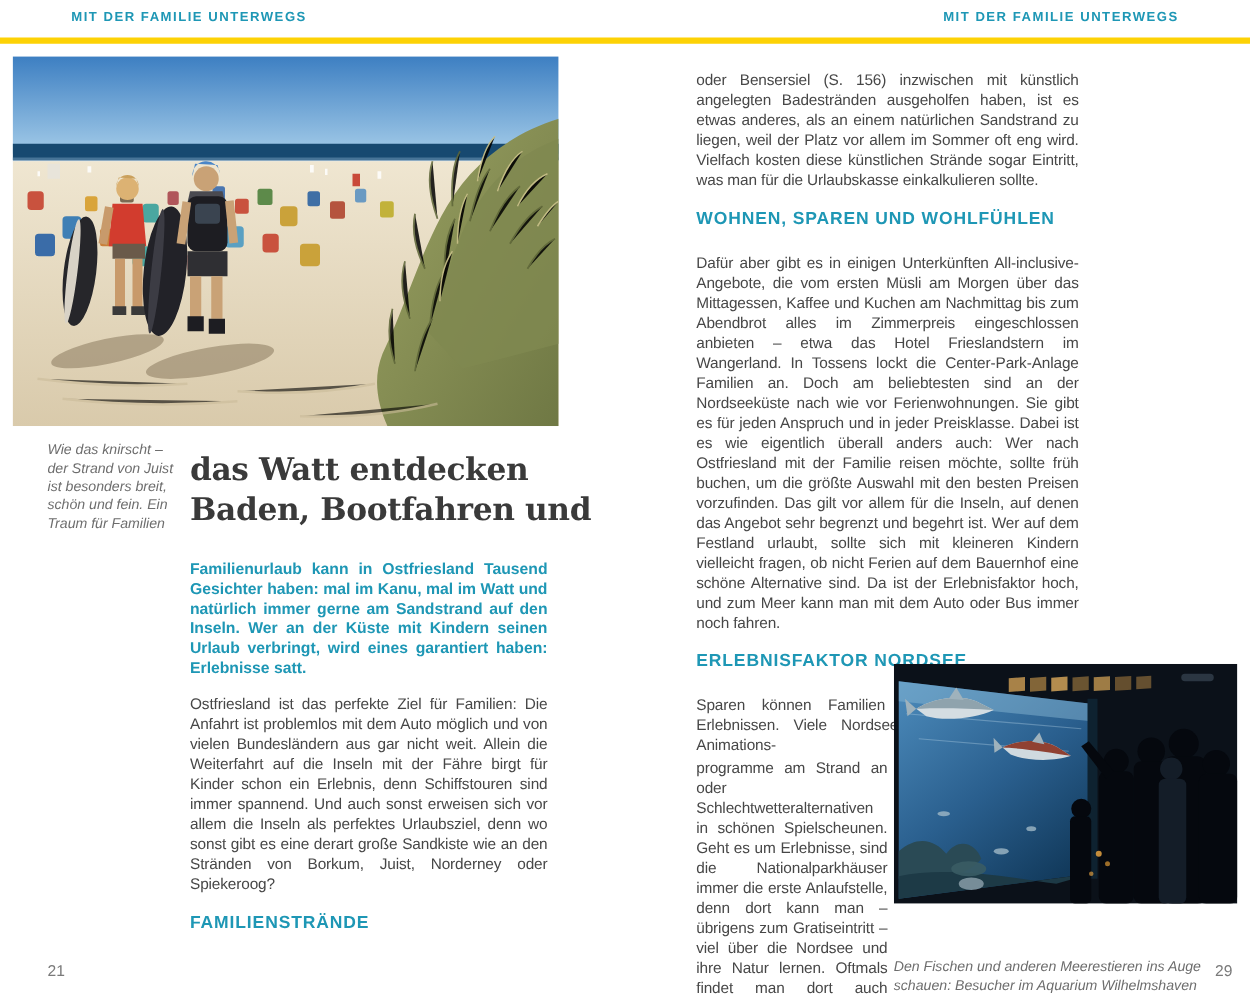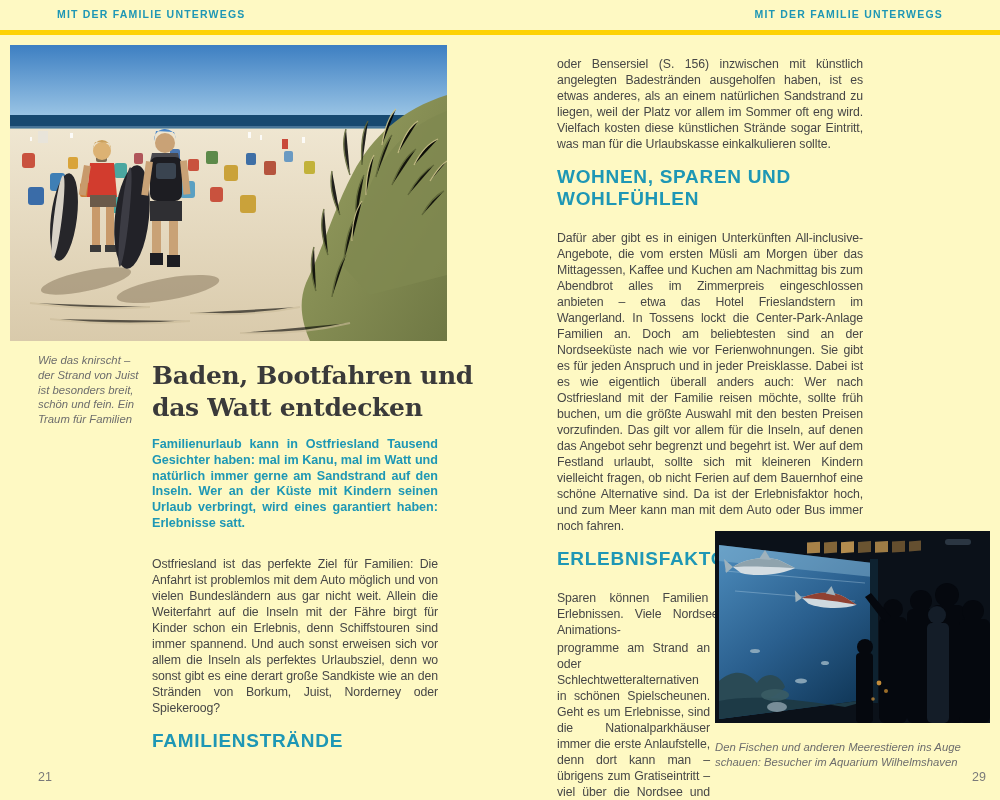--- a/index.html
+++ b/index.html
@@ -13,7 +13,7 @@
   *{margin:0;padding:0;box-sizing:border-box;}
   html,body{background:#e9e9e9;}
   .spread{
-    position:relative;width:1000px;height:800px;background:#fef9c3;
+    position:relative;width:1000px;height:800px;background:#ffffff;
     font-family:"Liberation Sans",sans-serif;overflow:hidden;
     margin:0 auto;
   }

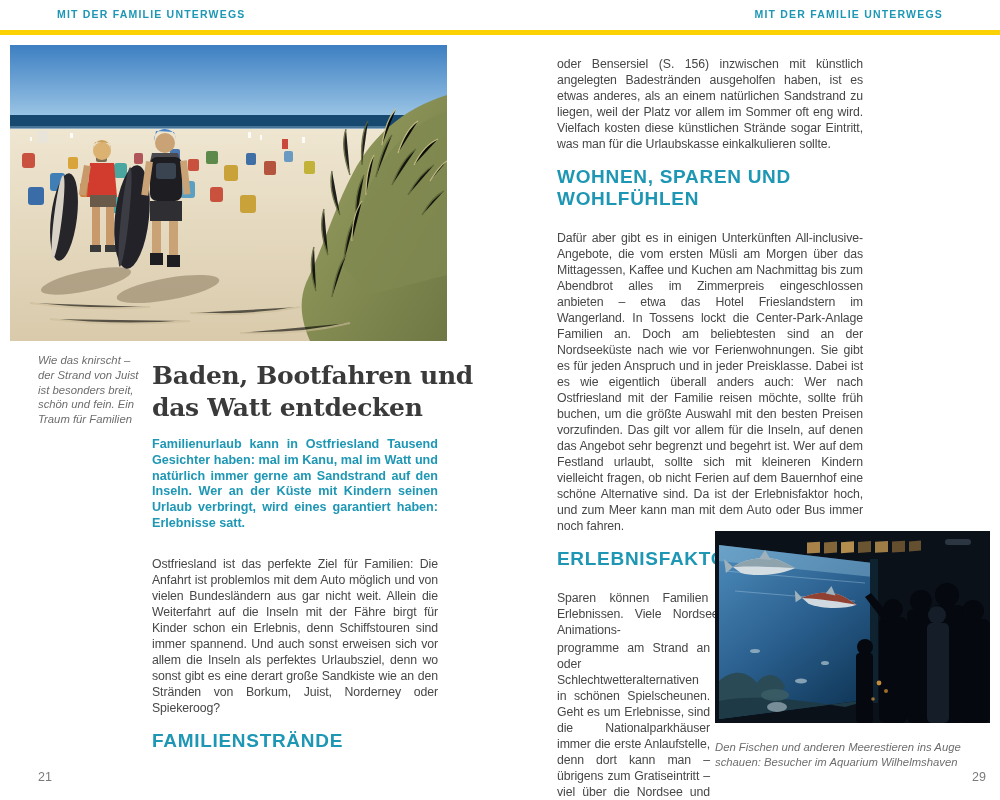--- a/index.html
+++ b/index.html
@@ -52,7 +52,7 @@
     color:var(--c-body);text-align:justify;
   }
   .sec-head{
-    margin-top:14px;font-size:19px;font-weight:700;letter-spacing:0.7px;
+    margin-top:14px;font-size:14px;font-weight:700;letter-spacing:0.7px;
     color:var(--c-teal);
   }
   .sec-head + .body-par{margin-top:20px;}

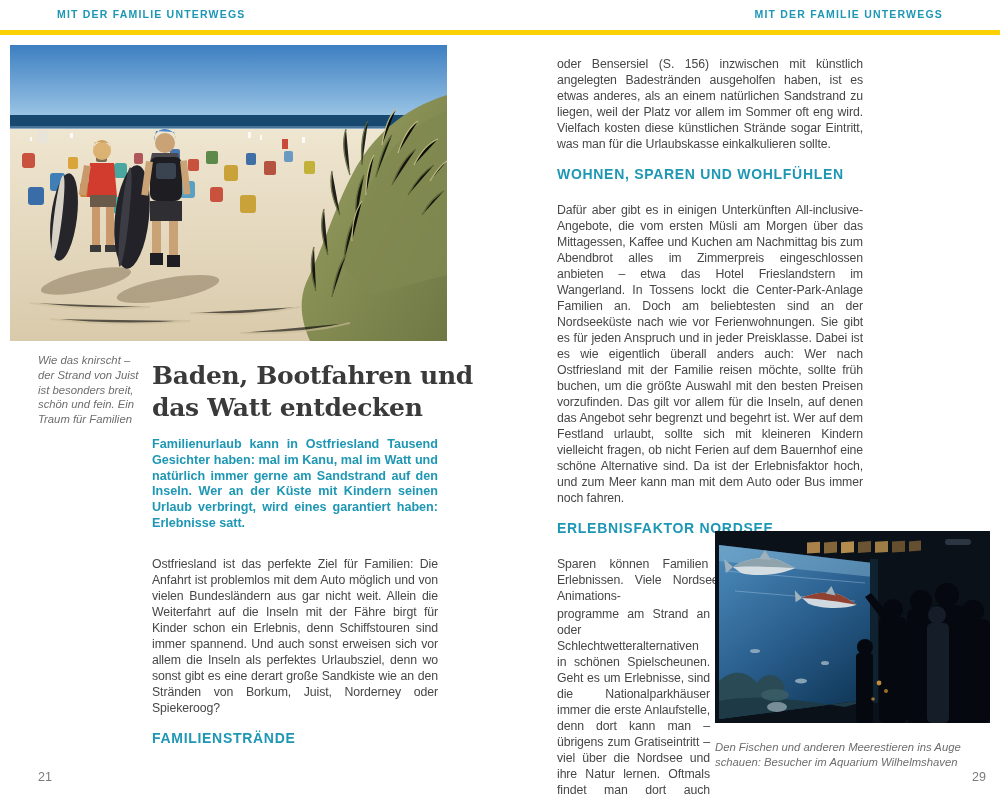--- a/index.html
+++ b/index.html
@@ -203,8 +203,8 @@
 
   <div class="col-left">
     <h1 class="headline">
+      <span>das Watt entdecken</span>
       <span>Baden, Bootfahren und</span>
-      <span>das Watt entdecken</span>
     </h1>
     <p class="intro">Familienurlaub kann in Ostfriesland Tausend Gesichter haben: mal im Kanu, mal im Watt und natürlich immer gerne am Sandstrand auf den Inseln. Wer an der Küste mit Kindern seinen Urlaub verbringt, wird eines garantiert haben: Erlebnisse satt.</p>
     <p class="body-par">Ostfriesland ist das perfekte Ziel für Familien: Die Anfahrt ist problemlos mit dem Auto möglich und von vielen Bundesländern aus gar nicht weit. Allein die Weiterfahrt auf die Inseln mit der Fähre birgt für Kinder schon ein Erlebnis, denn Schiffstouren sind immer spannend. Und auch sonst erweisen sich vor allem die Inseln als perfektes Urlaubsziel, denn wo sonst gibt es eine derart große Sandkiste wie an den Stränden von Borkum, Juist, Norderney oder Spiekeroog?</p>

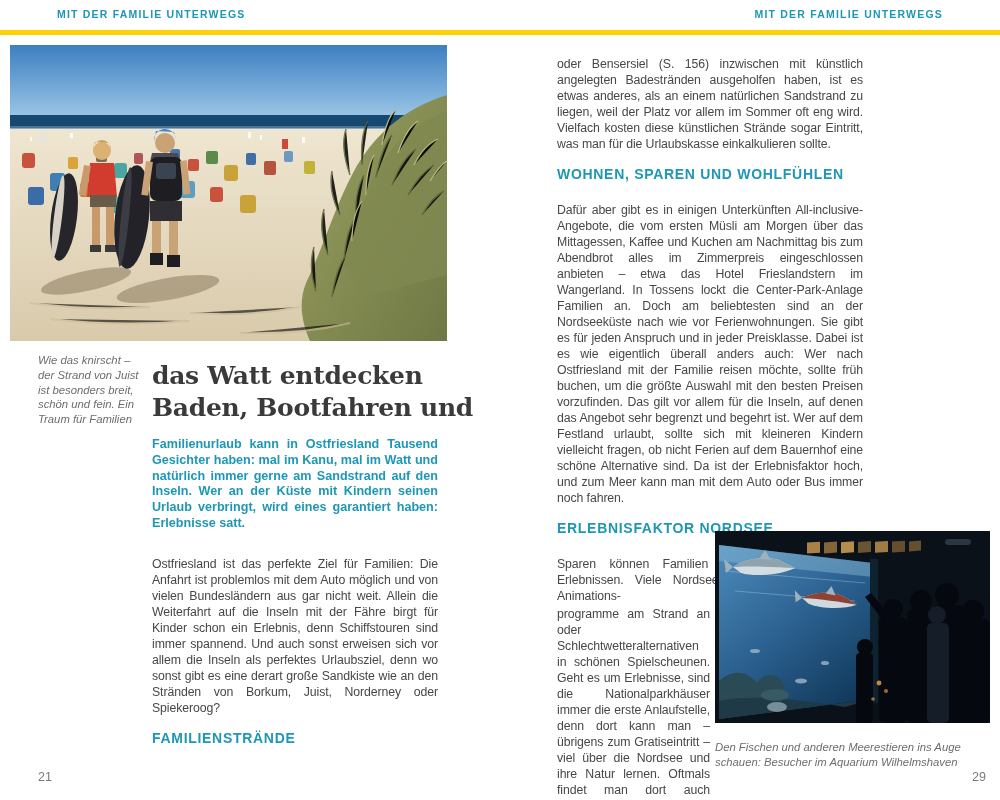--- a/index.html
+++ b/index.html
@@ -44,7 +44,7 @@
   }
   .headline span{display:block;white-space:nowrap;}
   .intro{
-    margin-top:13px;font-size:12.6px;font-weight:700;line-height:15.8px;
+    margin-top:24px;font-size:12.6px;font-weight:700;line-height:15.8px;
     color:var(--c-teal);text-align:justify;
   }
   .body-par{

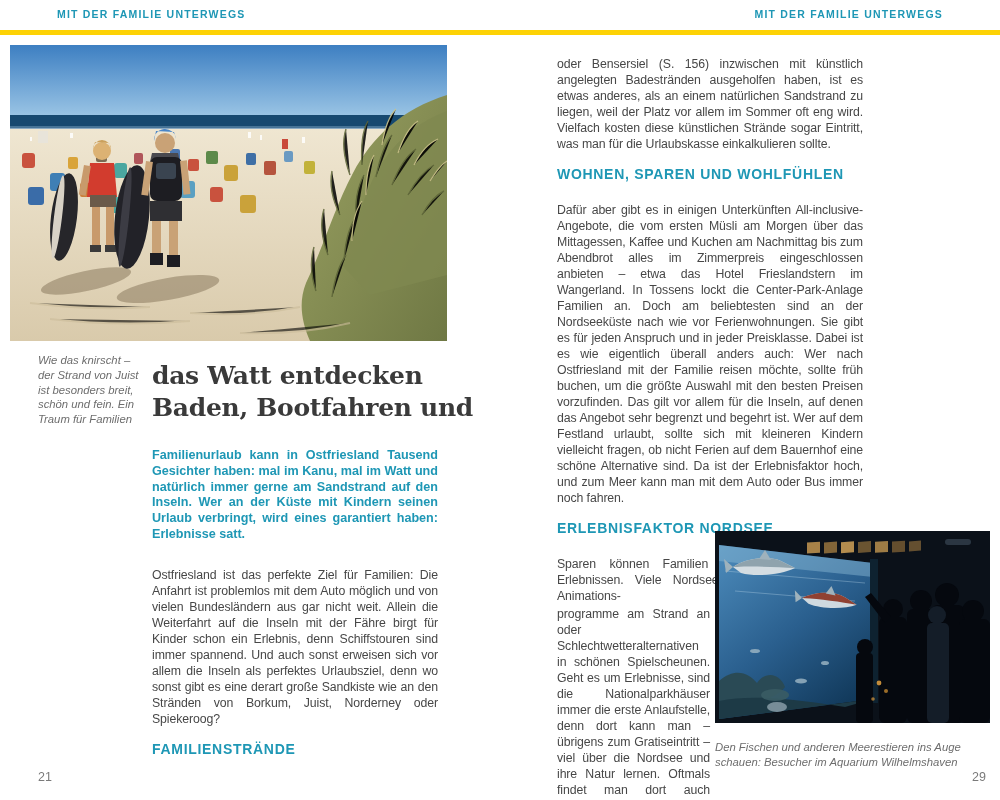--- a/index.html
+++ b/index.html
@@ -48,7 +48,7 @@
     color:var(--c-teal);text-align:justify;
   }
   .body-par{
-    margin-top:24px;font-size:12.3px;line-height:16px;letter-spacing:-0.1px;
+    margin-top:12px;font-size:12.3px;line-height:16px;letter-spacing:-0.1px;
     color:var(--c-body);text-align:justify;
   }
   .sec-head{

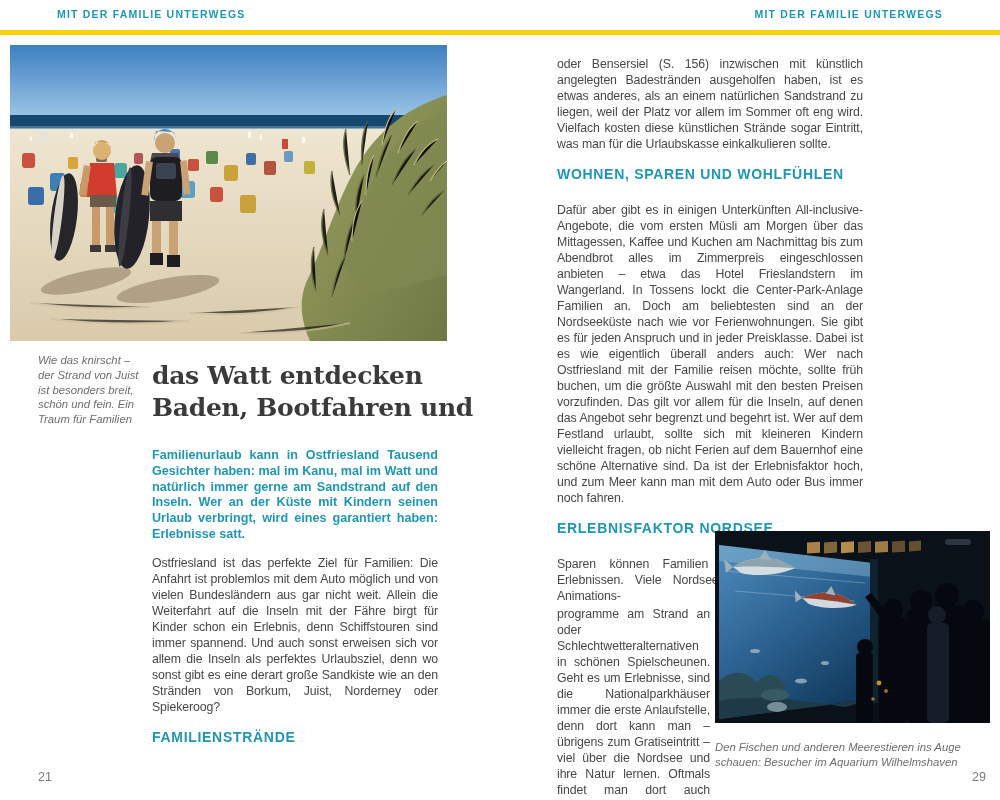--- a/index.html
+++ b/index.html
@@ -35,7 +35,7 @@
     font-style:italic;font-size:11.3px;line-height:14.8px;color:var(--c-caption);
   }
   .caption-beach{position:absolute;left:38px;top:353px;width:104px;}
-  .caption-aquarium{position:absolute;left:715px;top:740px;width:274px;}
+  .caption-aquarium{position:absolute;left:715px;top:767px;width:274px;}
   .col-left{position:absolute;left:152px;top:360px;width:286px;}
   .col-right{position:absolute;left:557px;top:44px;width:306px;}
   .headline{

